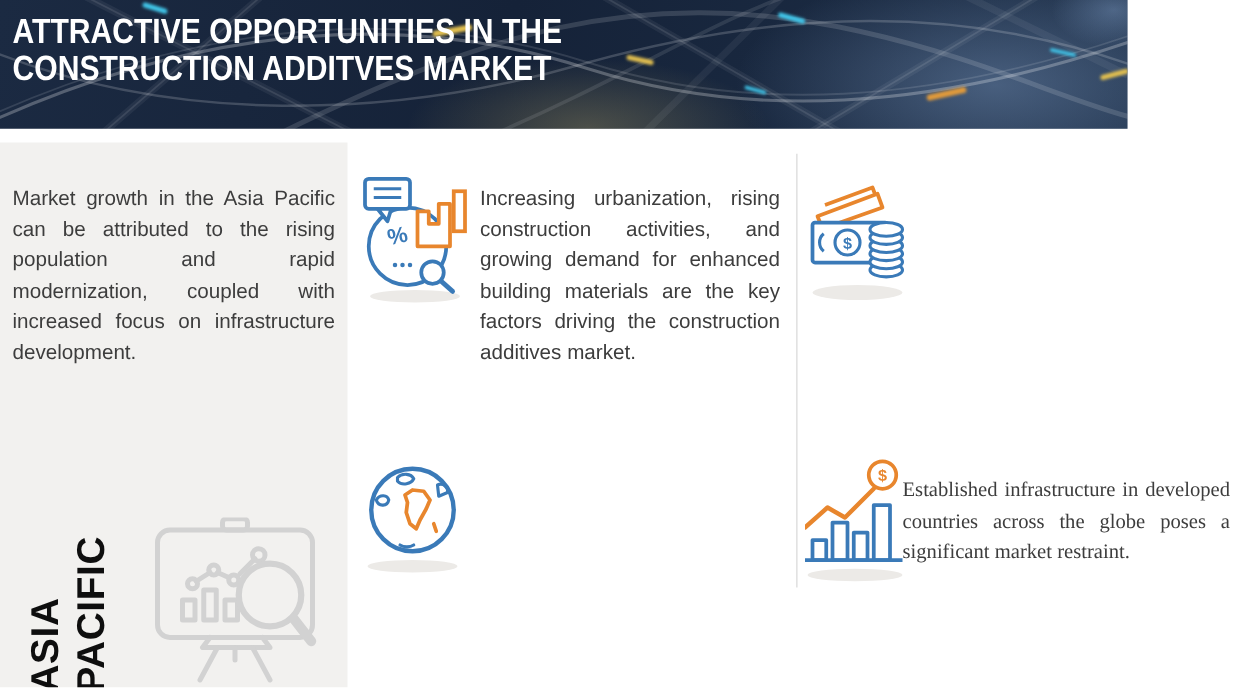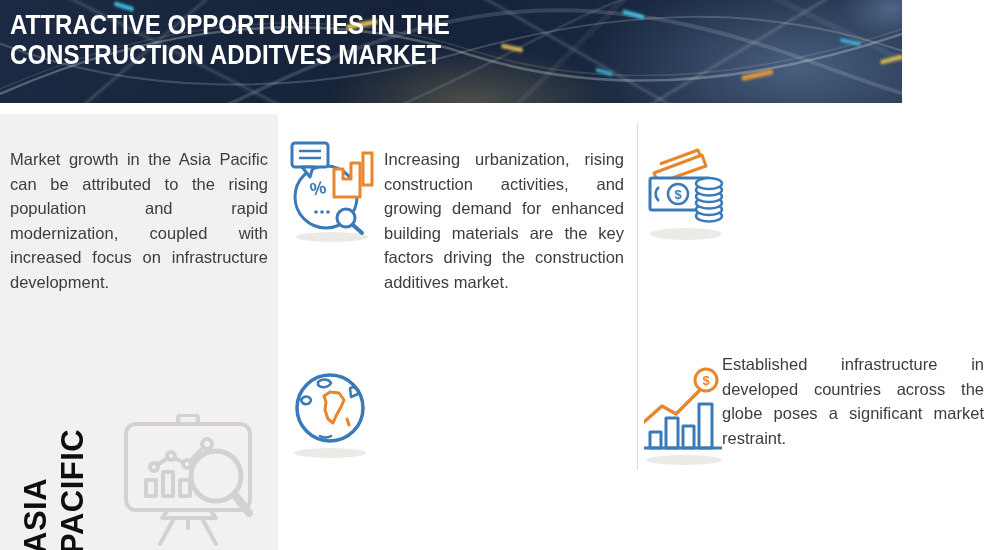--- a/index.html
+++ b/index.html
@@ -48,7 +48,7 @@
   .t1 { left:384px; top:131px; width:240px;margin-top:16px; }
   .t2 { left:722px; top:144px; width:260px; }
   .t3 { left:378px; top:358px; width:240px; }
-  .t4 { left:722px; top:352px; width:262px; }
+  .t4 { left:722px; top:380px; width:262px;font-family:Liberation Serif, serif; }
   .icon-box { position:absolute; }
   .i1 { left:288px; top:139px; }
   .i2 { left:646px; top:142px; }

